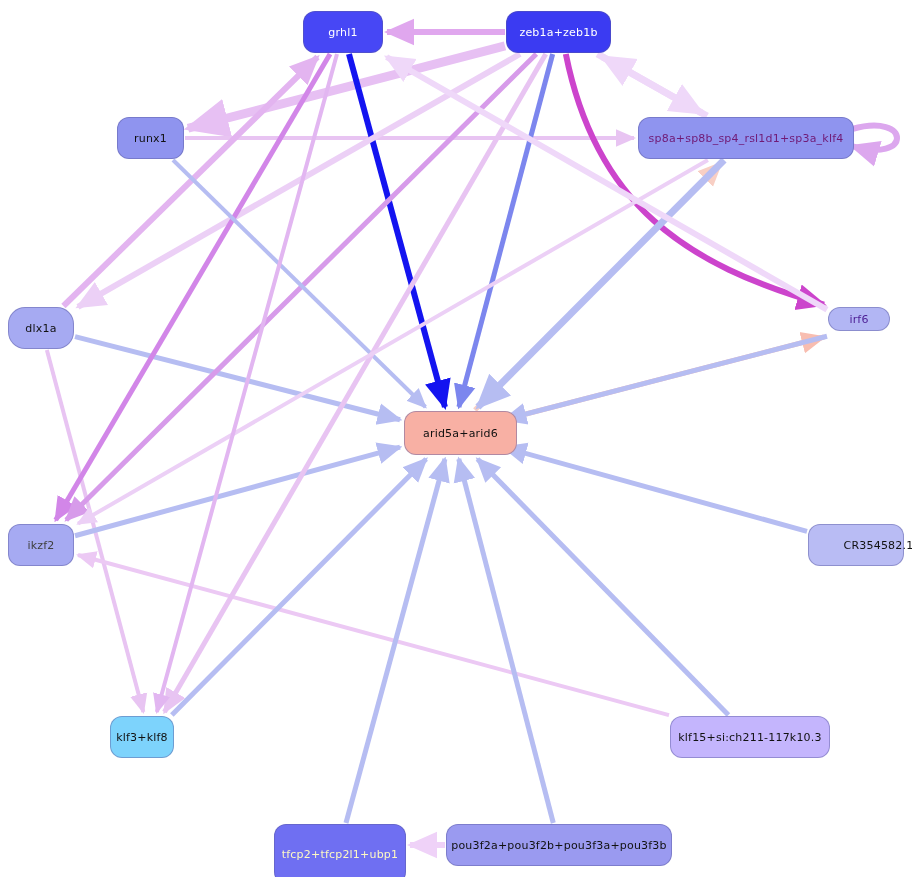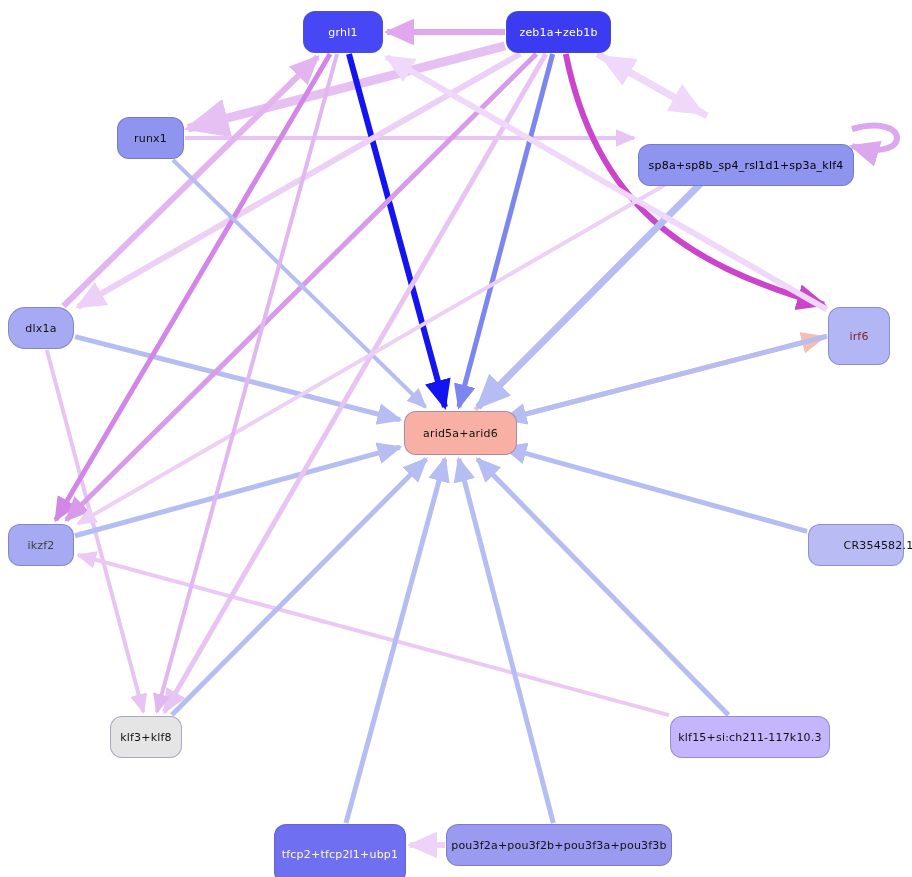--- a/index.html
+++ b/index.html
@@ -149,7 +149,7 @@
       <div class="node" style="left: 117px; top: 117px; width: 67px; height: 42px; background: rgb(143, 148, 239); color: rgb(17, 17, 17);">
         <span class="node-label">runx1</span>
       </div>
-      <div class="node" style="left: 638px; top: 117px; width: 216px; height: 42px; background: rgb(143, 148, 239); color: #000000; margin-top: 27px;">
+      <div class="node" style="left: 638px; top: 117px; width: 216px; height: 42px; background: rgb(143, 148, 239); color: #701a75;">
         <span class="node-label">sp8a+sp8b_sp4_rsl1d1+sp3a_klf4</span>
       </div>
       <div class="node" style="left: 8px; top: 307px; width: 66px; height: 42px; background: rgb(166, 170, 242); color: rgb(17, 17, 17); border-radius: 17px;">

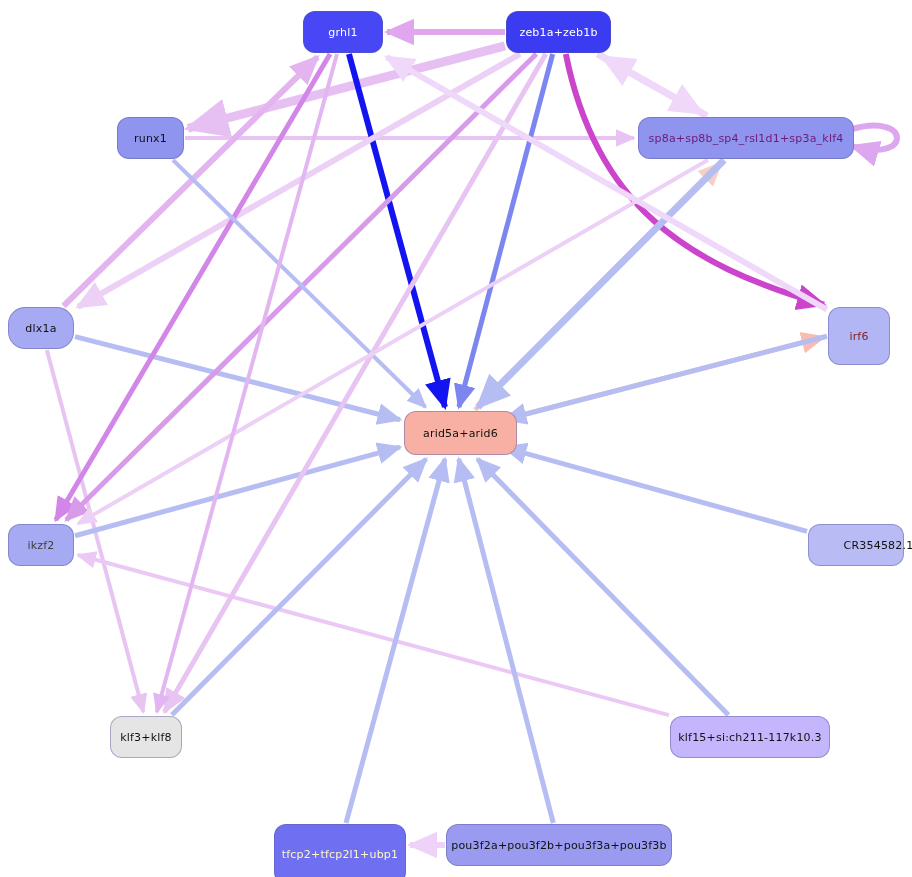--- a/index.html
+++ b/index.html
@@ -155,7 +155,7 @@
       <div class="node" style="left: 8px; top: 307px; width: 66px; height: 42px; background: rgb(166, 170, 242); color: rgb(17, 17, 17); border-radius: 17px;">
         <span class="node-label">dlx1a</span>
       </div>
-      <div class="node" style="left: 828px; top: 307px; width: 62px; height: 58px; background: rgb(178, 182, 244); color: #7f1d1d;">
+      <div class="node" style="left: 828px; top: 307px; width: 62px; height: 24px; background: rgb(178, 182, 244); color: #4c1d95;">
         <span class="node-label">irf6</span>
       </div>
       <div class="node" style="left: 404px; top: 411px; width: 113px; height: 44px; background: rgb(248, 176, 164); color: rgb(17, 17, 17);">

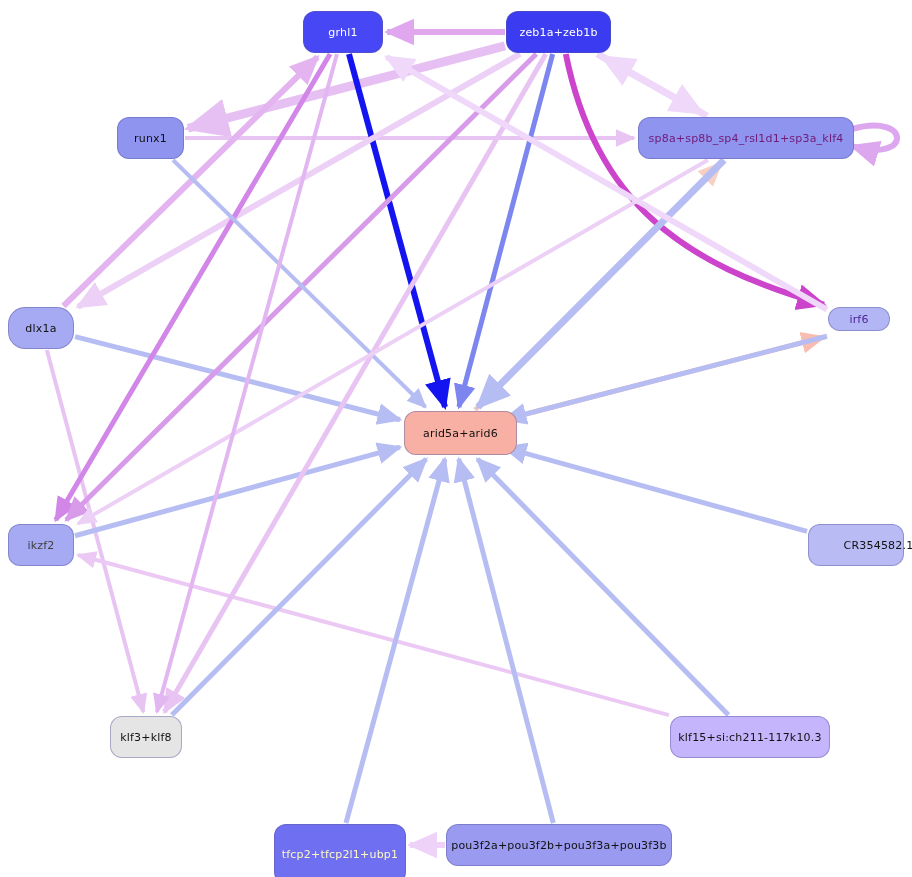--- a/index.html
+++ b/index.html
@@ -167,7 +167,7 @@
       <div class="node" style="left: 808px; top: 524px; width: 96px; height: 42px; background: rgb(185, 188, 244); color: rgb(17, 17, 17); padding-left: 45px;">
         <span class="node-label">CR354582.1</span>
       </div>
-      <div class="node" style="left: 110px; top: 716px; width: 72px; height: 42px; background: #e5e5e5; color: rgb(17, 17, 17);">
+      <div class="node" style="left: 110px; top: 716px; width: 64px; height: 42px; background: #7dd3fc; color: rgb(17, 17, 17);">
         <span class="node-label">klf3+klf8</span>
       </div>
       <div class="node" style="left: 670px; top: 716px; width: 160px; height: 42px; background: #c4b5fd; color: rgb(17, 17, 17);">

